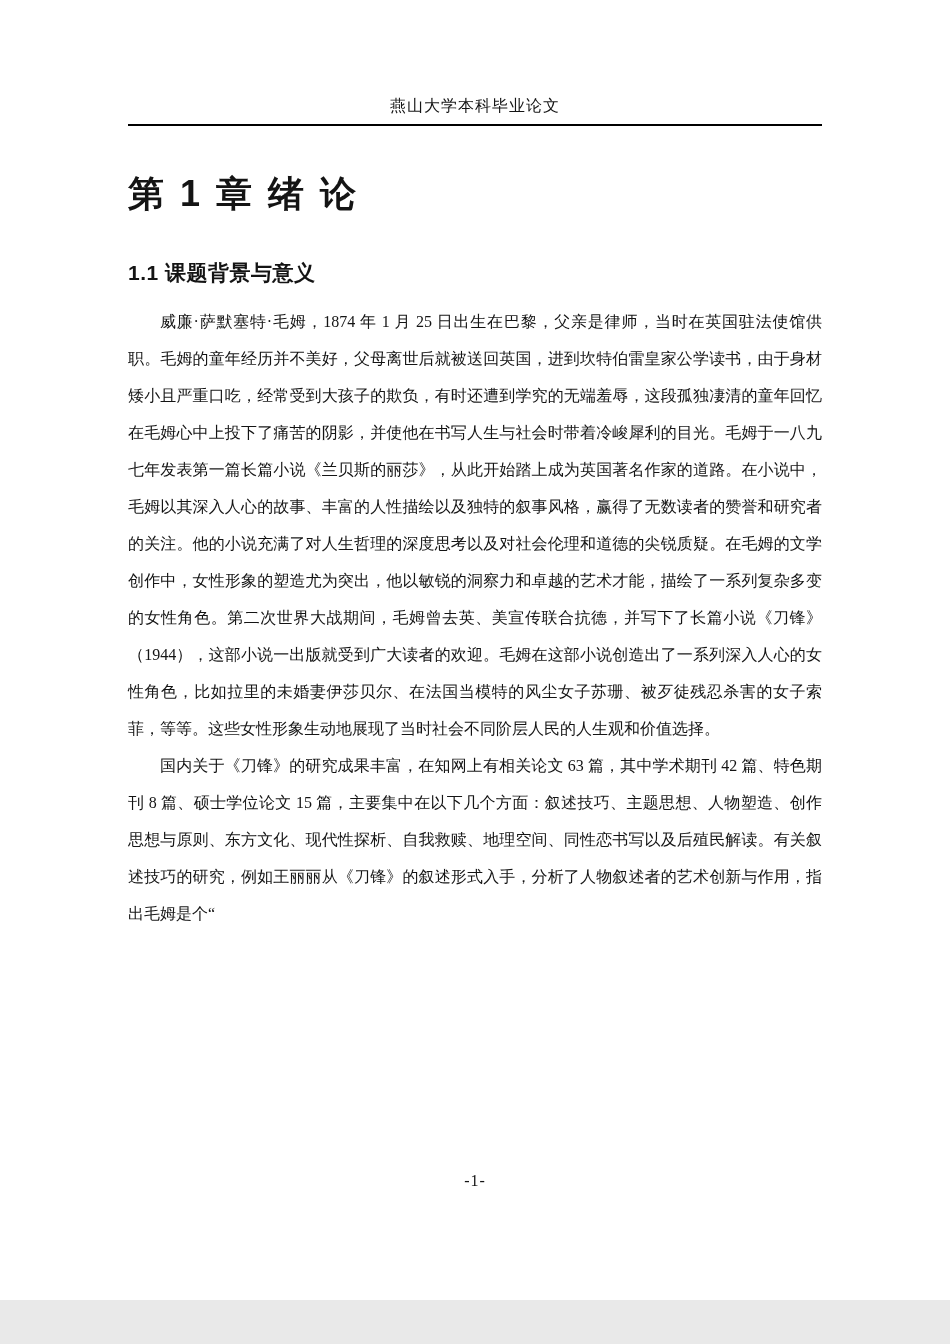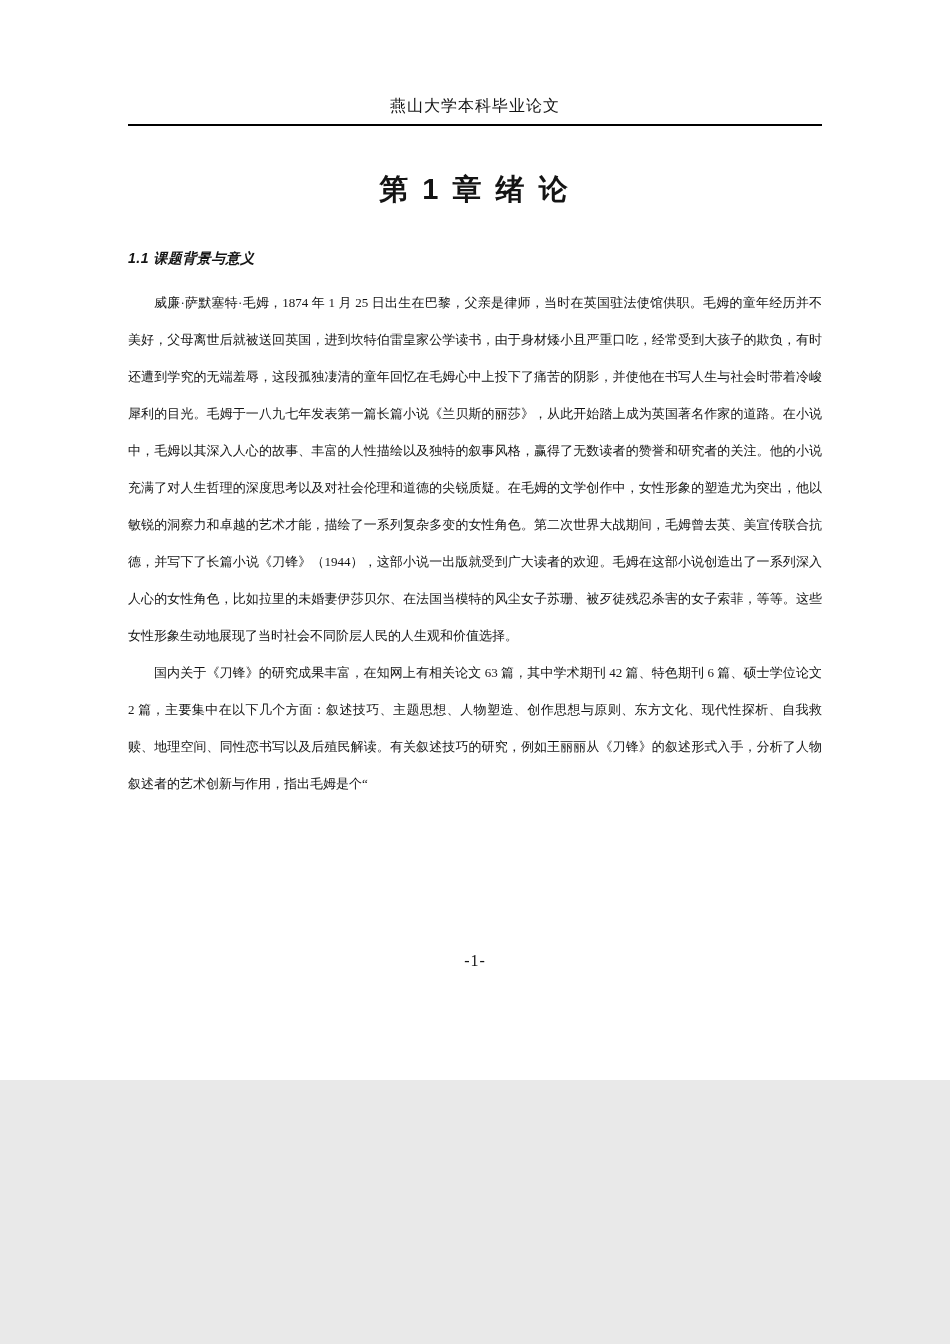--- a/index.html
+++ b/index.html
@@ -14,7 +14,7 @@
   .page {
     position: relative;
     width: 950px;
-    height: 1080px;
+    height: 1300px;
     background: #ffffff;
     padding: 96px 128px 0 128px;
   }

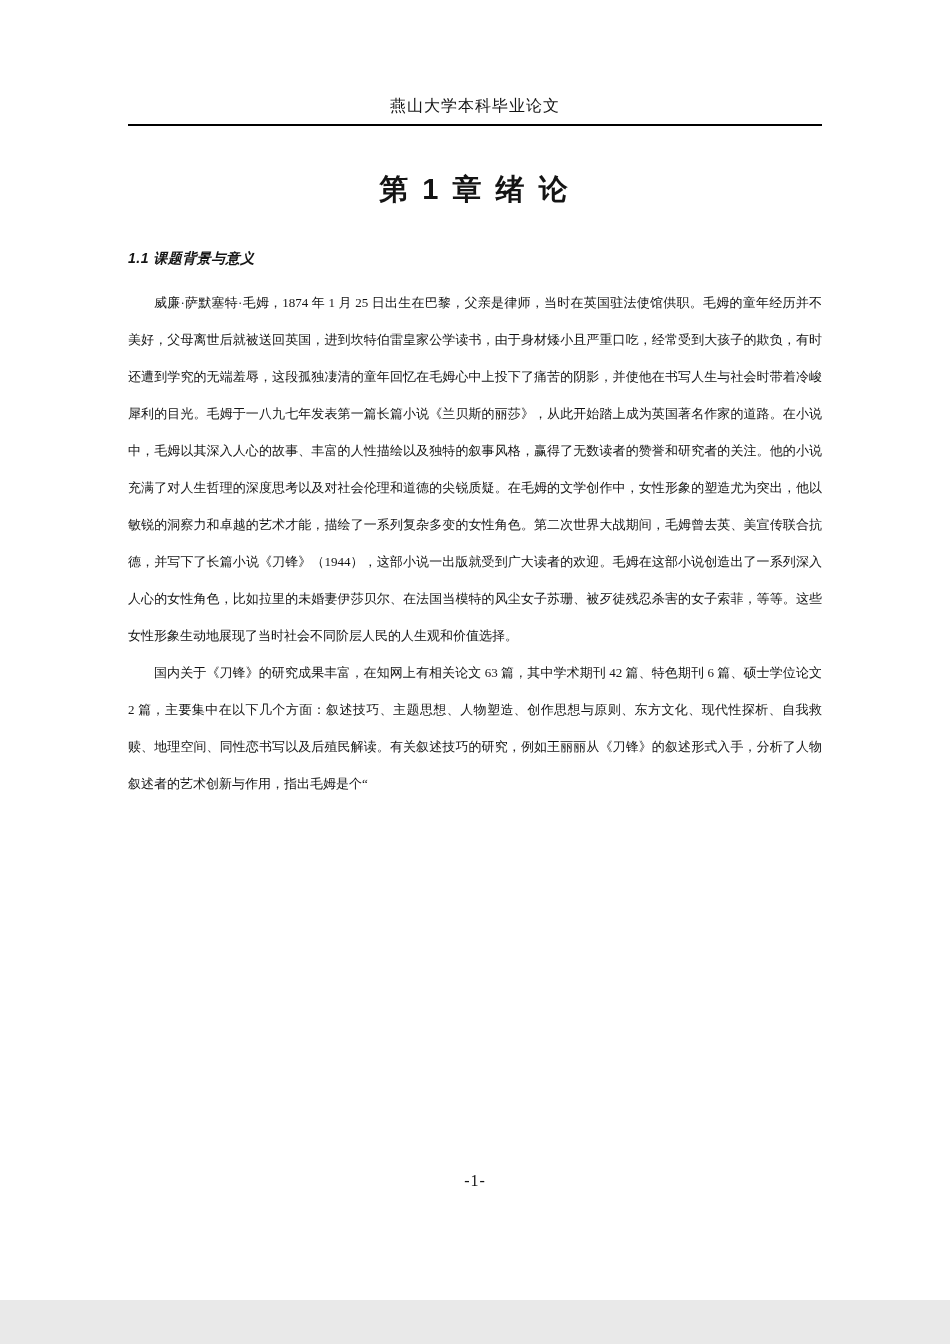--- a/index.html
+++ b/index.html
@@ -26,8 +26,7 @@
     border-bottom: 2px solid #000;
   }
   .chapter-title {
-    text-align: center;
-    font-size: 29px;
+    font-size: 36px;
     font-weight: bold;
     font-family: "Liberation Sans", "DejaVu Sans", sans-serif;
     letter-spacing: 3px;

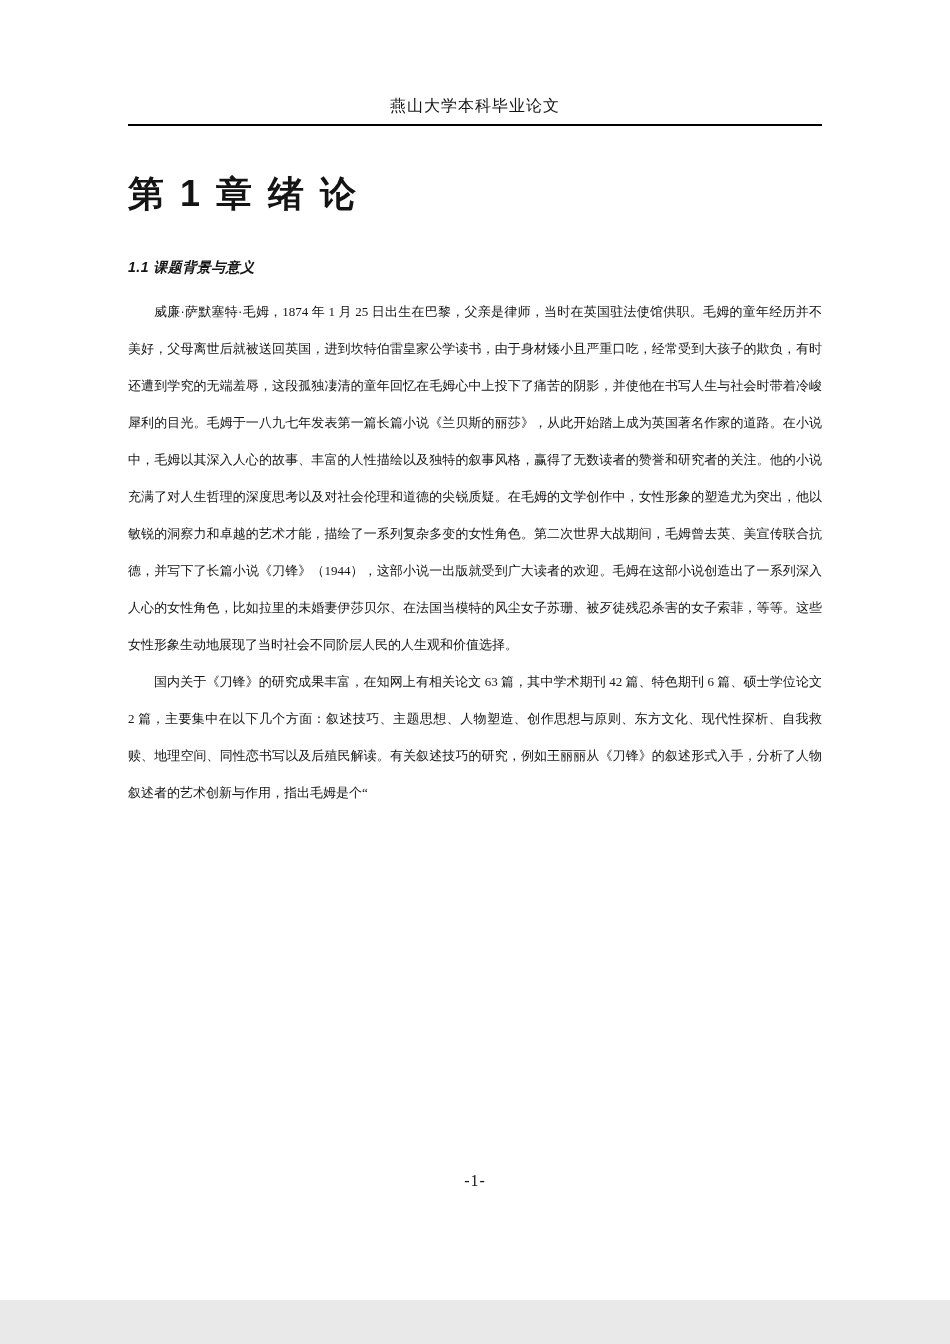--- a/index.html
+++ b/index.html
@@ -33,13 +33,12 @@
     margin-top: 44px;
   }
   .section-heading {
-    font-size: 14px;
+    font-size: 21px;
     font-weight: bold;
     font-family: "Liberation Sans", "DejaVu Sans", sans-serif;
     margin-top: 40px;
     margin-bottom: 16px;
     letter-spacing: 0.5px;
-    font-style: italic;
   }
   .para {
     font-size: 13px;

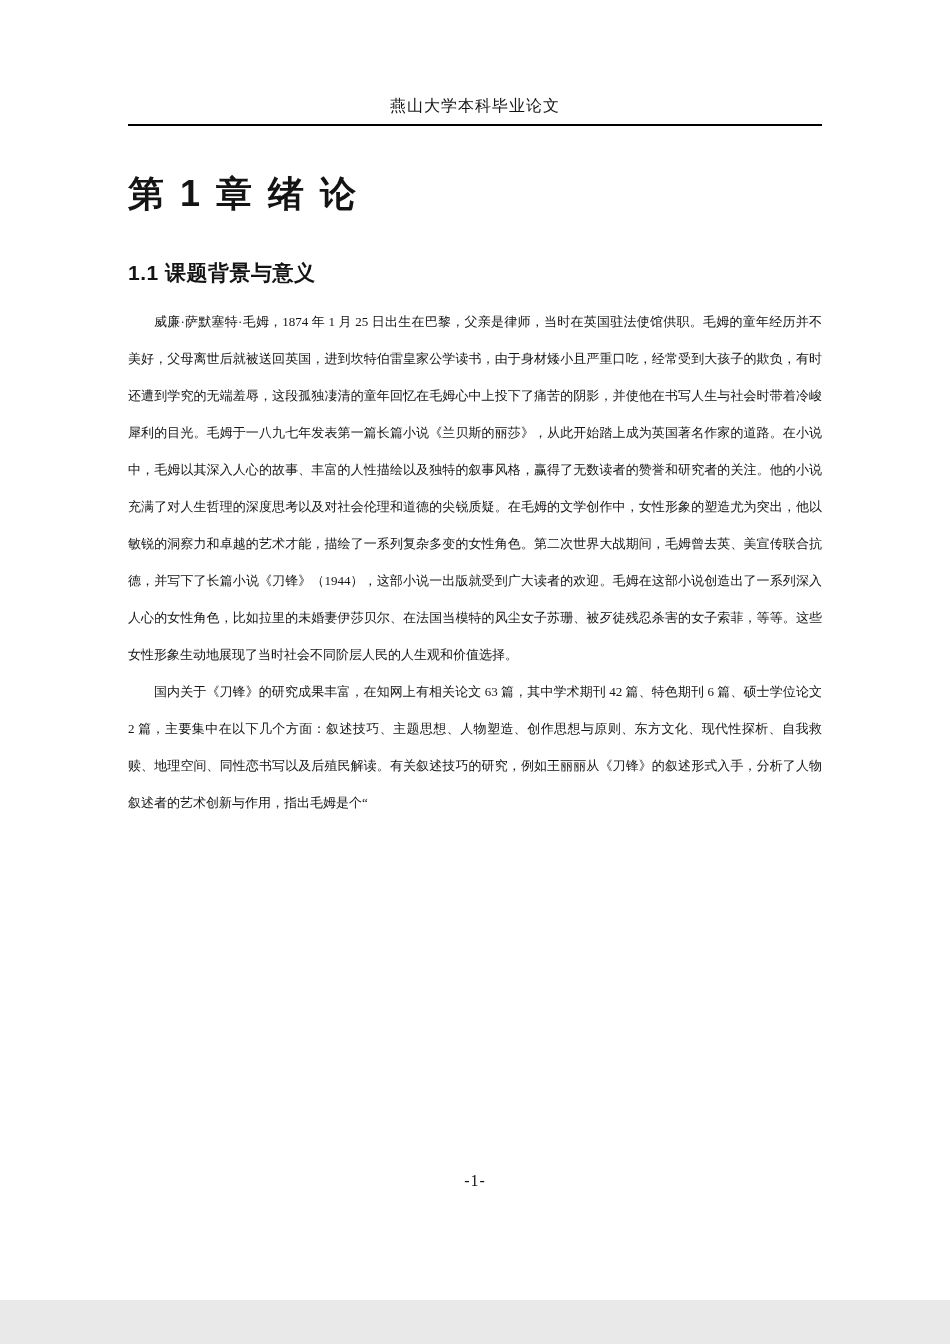--- a/index.html
+++ b/index.html
@@ -41,7 +41,7 @@
     letter-spacing: 0.5px;
   }
   .para {
-    font-size: 13px;
+    font-size: 16px;
     line-height: 37px;
     text-align: justify;
     text-indent: 2em;

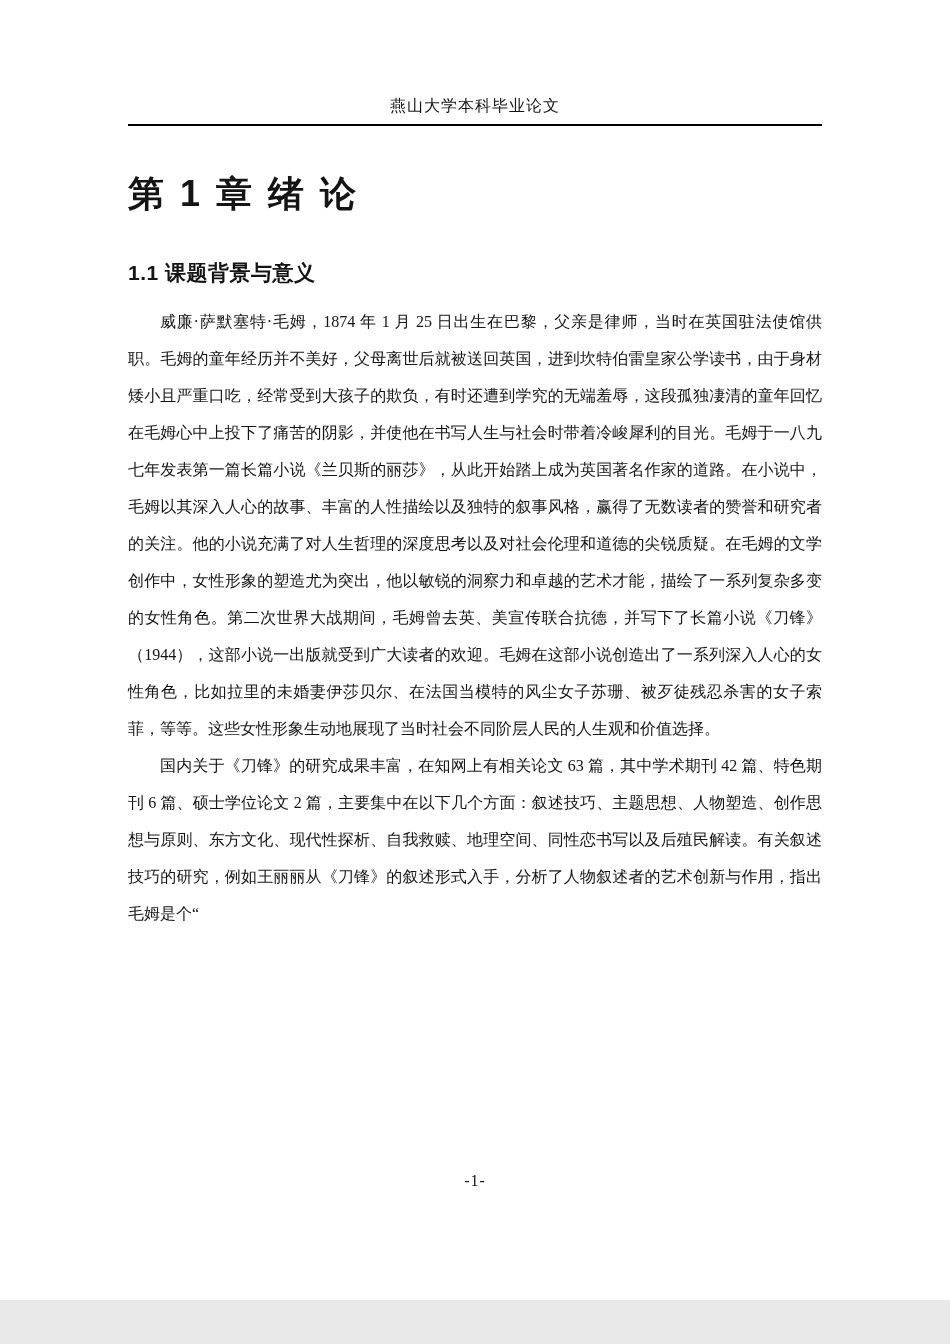--- a/index.html
+++ b/index.html
@@ -72,7 +72,7 @@
 
 
 
-  <p class="para">国内关于《刀锋》的研究成果丰富，在知网上有相关论文 63 篇，其中学术期刊 42 篇、特色期刊 6 篇、硕士学位论文 2 篇，主要集中在以下几个方面：叙述技巧、主题思想、人物塑造、创作思想与原则、东方文化、现代性探析、自我救赎、地理空间、同性恋书写以及后殖民解读。有关叙述技巧的研究，例如王丽丽从《刀锋》的叙述形式入手，分析了人物叙述者的艺术创新与作用，指出毛姆是个“</p>
+  <p class="para">国内关于《刀锋》的研究成果丰富，在知网上有相关论文 63 篇，其中学术期刊 42 篇、特色期刊 8 篇、硕士学位论文 15 篇，主要集中在以下几个方面：叙述技巧、主题思想、人物塑造、创作思想与原则、东方文化、现代性探析、自我救赎、地理空间、同性恋书写以及后殖民解读。有关叙述技巧的研究，例如王丽丽从《刀锋》的叙述形式入手，分析了人物叙述者的艺术创新与作用，指出毛姆是个“</p>
 
   <div class="page-footer">-1-</div>
 

